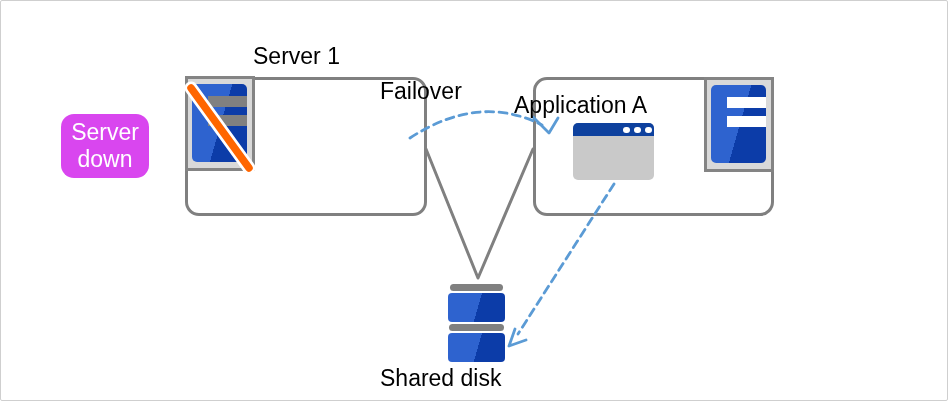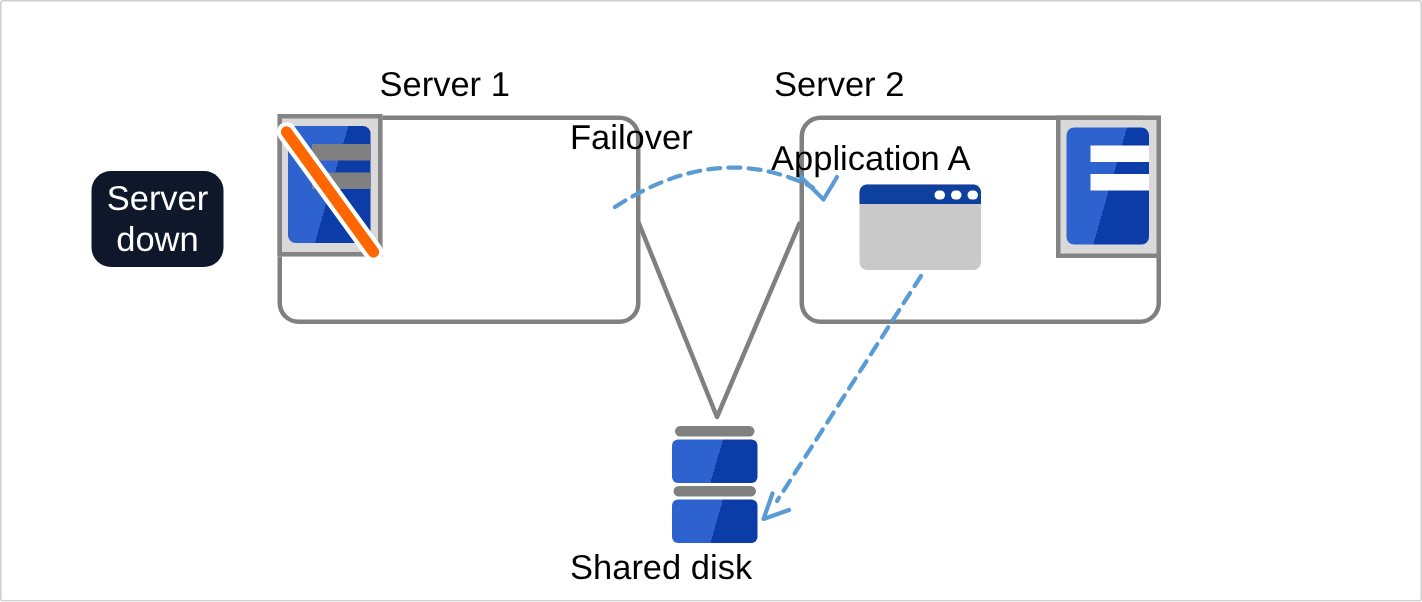--- a/index.html
+++ b/index.html
@@ -165,7 +165,6 @@
   <div class="badge">Server down</div>
 
   <div class="lbl lbl-server1">Server 1</div>
-  <div class="lbl lbl-server2">Server 2</div>
   <div class="lbl lbl-failover">Failover</div>
   <div class="lbl lbl-disk">Shared disk</div>
   <div class="lbl lbl-app">Application A</div>

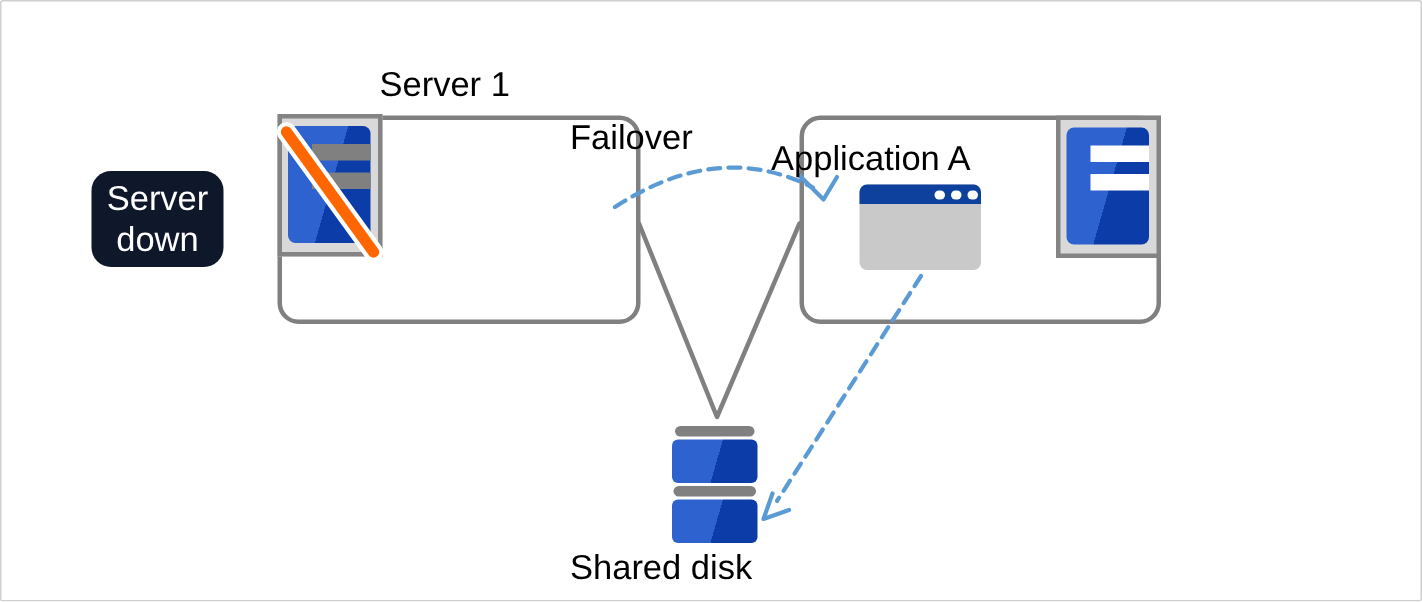--- a/index.html
+++ b/index.html
@@ -31,7 +31,7 @@
     position:absolute;left:60px;top:113px;
     width:88px;height:64px;
     box-sizing:border-box;
-    background:#0f172a;
+    background:#d946ef;
     border-radius:13px;
     color:#fff;font-size:23px;line-height:27px;
     text-align:center;

